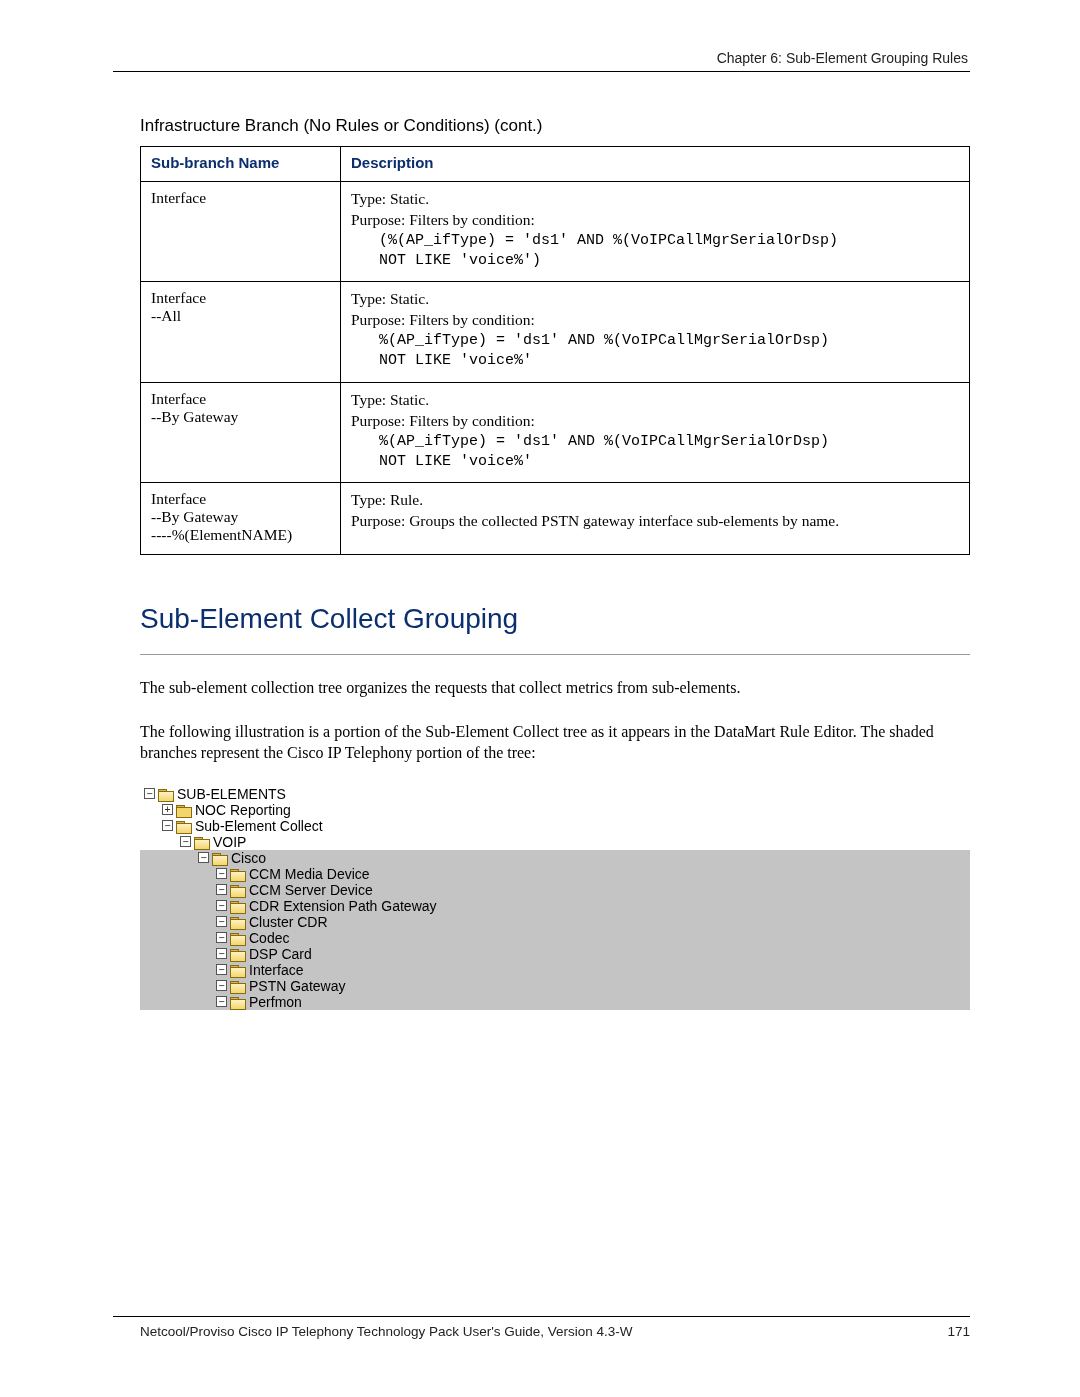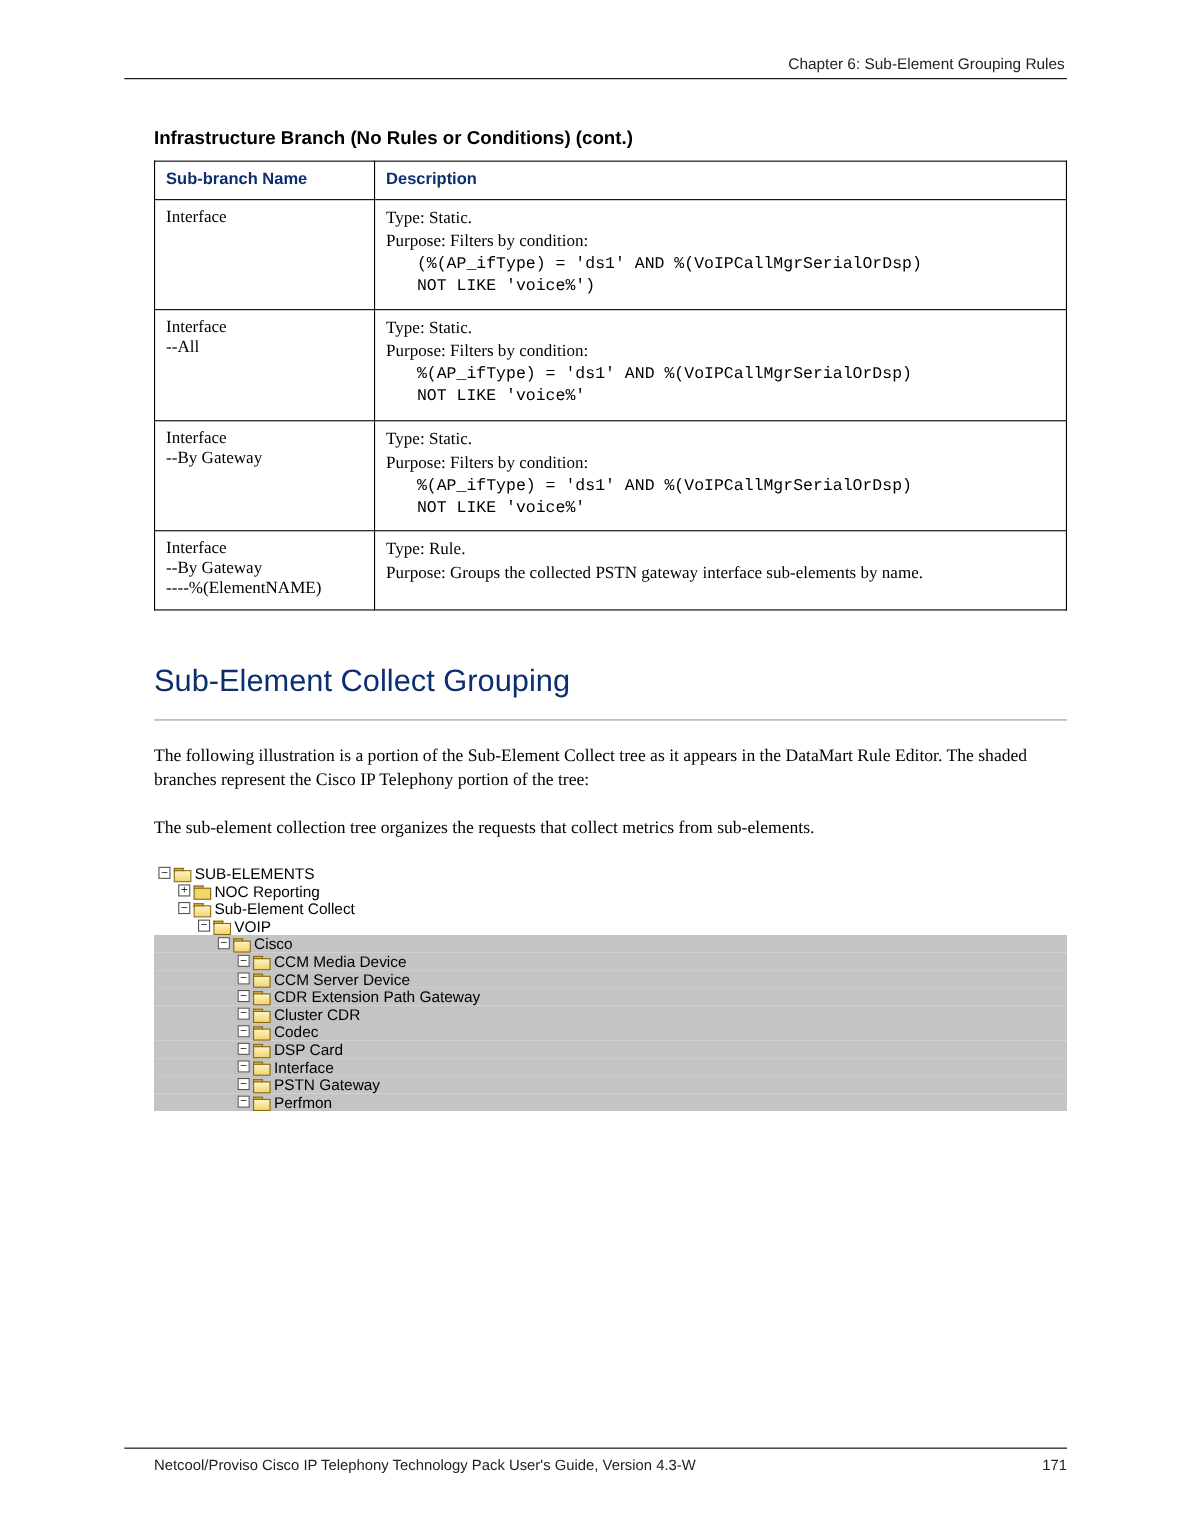--- a/index.html
+++ b/index.html
@@ -7,7 +7,7 @@
   .page { width: 1080px; height: 1397px; position: relative; padding: 56px 110px 0 140px; }
   .header-line { position: absolute; top: 71px; left: 113px; right: 110px; height: 1px; background: #000; }
   .running-head { position: absolute; top: 50px; right: 112px; font-family: Arial, Helvetica, sans-serif; font-size: 14px; color: #222; }
-  .section-title { font-family: Arial, Helvetica, sans-serif; font-weight: bold; font-size: 17px; margin-top: 60px; margin-bottom: 10px; }
+  .section-title { font-family: Arial, Helvetica, sans-serif; font-weight: normal; font-size: 17px; margin-top: 60px; margin-bottom: 10px; }
   table.rules { width: 100%; border-collapse: collapse; font-size: 15.5px; }
   table.rules th, table.rules td { border: 1px solid #000; vertical-align: top; padding: 7px 10px 10px 10px; text-align: left; }
   table.rules th { font-family: Arial, Helvetica, sans-serif; font-weight: bold; font-size: 15px; color: #0b2e6f; }

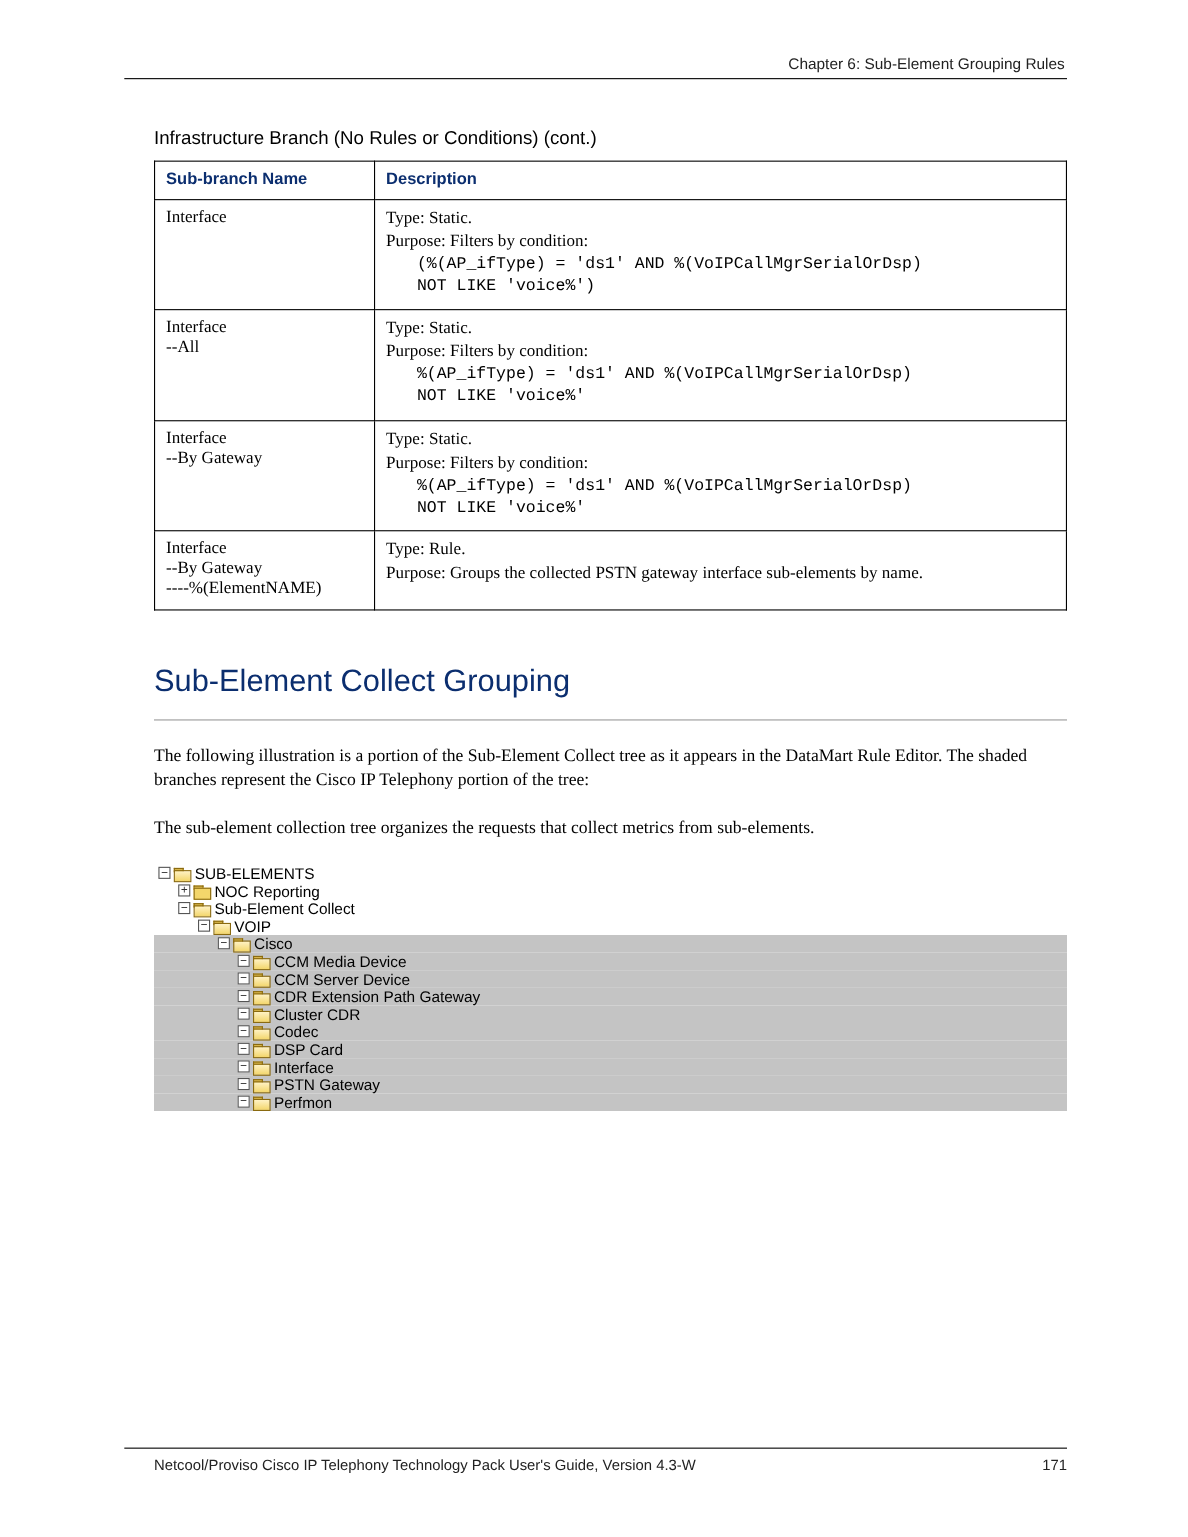--- a/index.html
+++ b/index.html
@@ -91,8 +91,8 @@
 
   <h2 class="h2">Sub-Element Collect Grouping</h2>
 
+  <p class="body">The sub-element collection tree organizes the requests that collect metrics from sub-elements.</p>
   <p class="body">The following illustration is a portion of the Sub-Element Collect tree as it appears in the DataMart Rule Editor. The shaded branches represent the Cisco IP Telephony portion of the tree:</p>
-  <p class="body">The sub-element collection tree organizes the requests that collect metrics from sub-elements.</p>
 
   <div class="tree-wrap">
     <div class="tree" id="tree">

